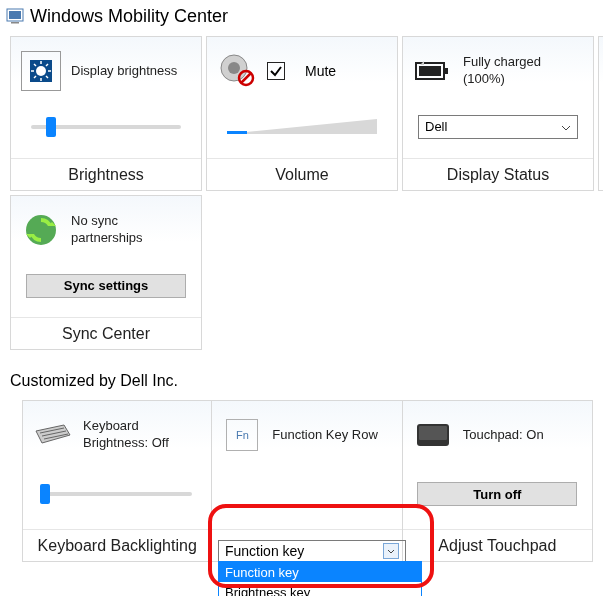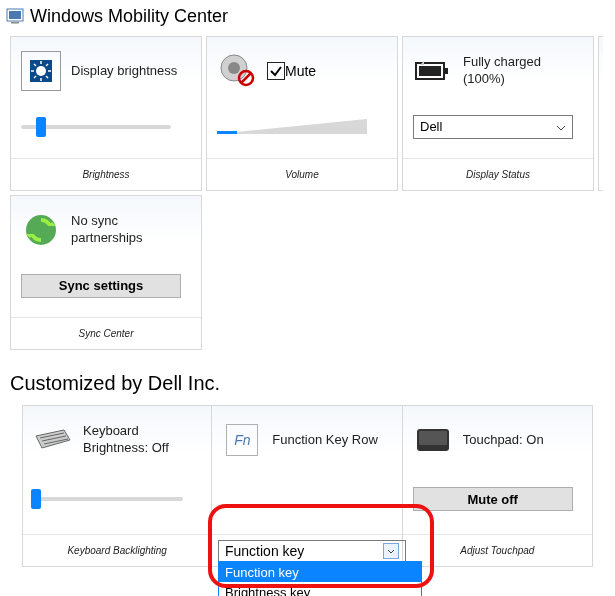--- a/index.html
+++ b/index.html
@@ -16,7 +16,7 @@
   .tile-footer { border-top: 1px solid #e6e6e6; height: 32px; display: flex; align-items: center; justify-content: center; font-size: 10px; color: #222; font-style: italic; }
   .slider-track { position: relative; width: 150px; height: 4px; background: #d8d8d8; border-radius: 2px; }
   .slider-thumb { position: absolute; top: -8px; width: 10px; height: 20px; background: #0a84ff; border-radius: 2px; }
-  .mute-row { display: flex; align-items: center; gap: 0; }
+  .mute-row { display: flex; align-items: center; gap: 20px; }
   .chk { width:18px;height:18px;border:1px solid #222;display:flex;align-items:center;justify-content:center; }
   .chk svg { width:14px;height:14px; }
   .vol-bar { position: relative; width: 150px; height: 15px; }

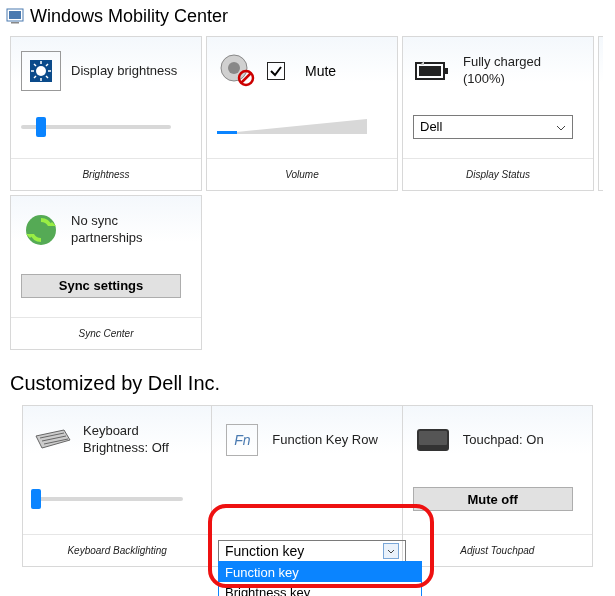--- a/index.html
+++ b/index.html
@@ -12,7 +12,7 @@
   .tile-top { display: flex; align-items: center; gap: 10px; padding: 10px 10px 0 10px; height: 58px; }
   .tile-icon { width: 40px; height: 40px; flex-shrink: 0; display: flex; align-items: center; justify-content: center; }
   .tile-text { font-size: 13px; line-height: 1.3; color: #222; }
-  .tile-mid { flex: 1; display: flex; align-items: center; justify-content: flex-start; padding: 0 10px; }
+  .tile-mid { flex: 1; display: flex; align-items: center; justify-content: center; padding: 0 10px; }
   .tile-footer { border-top: 1px solid #e6e6e6; height: 32px; display: flex; align-items: center; justify-content: center; font-size: 10px; color: #222; font-style: italic; }
   .slider-track { position: relative; width: 150px; height: 4px; background: #d8d8d8; border-radius: 2px; }
   .slider-thumb { position: absolute; top: -8px; width: 10px; height: 20px; background: #0a84ff; border-radius: 2px; }

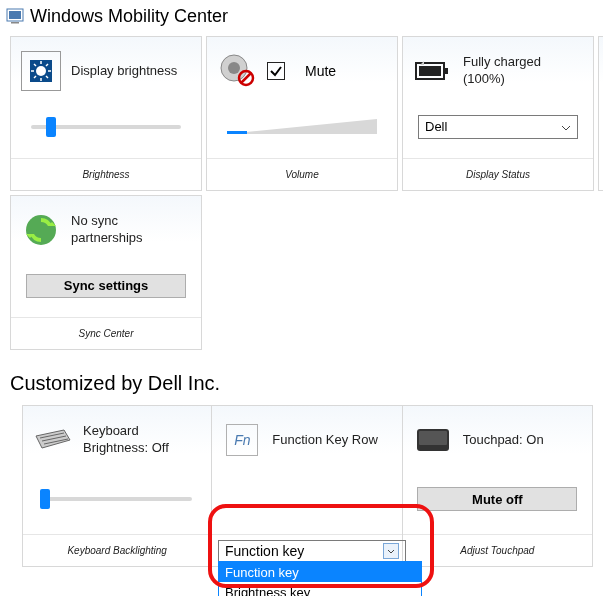--- a/index.html
+++ b/index.html
@@ -13,7 +13,7 @@
   .tile-icon { width: 40px; height: 40px; flex-shrink: 0; display: flex; align-items: center; justify-content: center; }
   .tile-text { font-size: 13px; line-height: 1.3; color: #222; }
   .tile-mid { flex: 1; display: flex; align-items: center; justify-content: center; padding: 0 10px; }
-  .tile-footer { border-top: 1px solid #e6e6e6; height: 32px; display: flex; align-items: center; justify-content: center; font-size: 10px; color: #222; font-style: italic; }
+  .tile-footer { border-top: 1px solid #e6e6e6; height: 32px; display: flex; align-items: center; justify-content: center; font-size: 16px; color: #222; }
   .slider-track { position: relative; width: 150px; height: 4px; background: #d8d8d8; border-radius: 2px; }
   .slider-thumb { position: absolute; top: -8px; width: 10px; height: 20px; background: #0a84ff; border-radius: 2px; }
   .mute-row { display: flex; align-items: center; gap: 20px; }

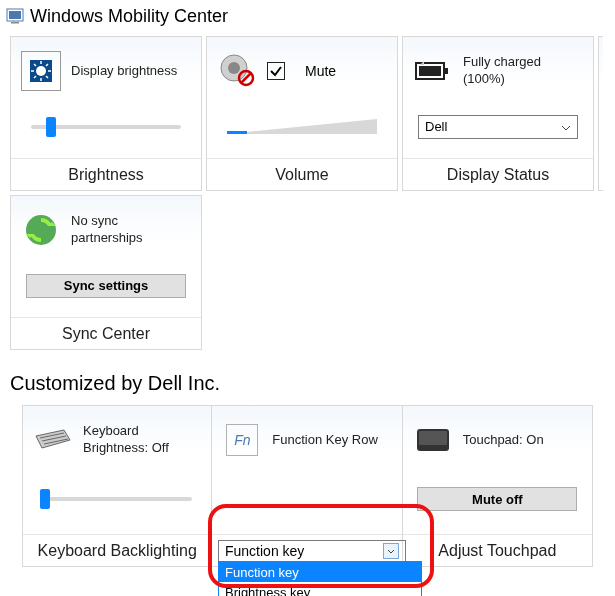--- a/index.html
+++ b/index.html
@@ -23,7 +23,7 @@
   .vol-fill { position:absolute; left:0; bottom:0; width:20px; height:3px; background:#0a84ff; }
   .combo { width: 160px; height: 24px; border:1px solid #7a7a7a; background:#fff; display:flex; align-items:center; justify-content:space-between; padding:0 6px; font-size:13px; }
   .btn { width: 160px; height:24px; border:1px solid #adadad; background:#e1e1e1; font-size:13px; display:flex;align-items:center;justify-content:center;font-weight:bold; }
-  .section-title { font-size:20px; font-weight:400; padding: 22px 10px 10px 10px; }
+  .section-title { font-size:16px; font-weight:400; padding: 22px 10px 10px 10px; }
   .grid2 { display:flex; gap:0; padding:0 22px; }
   .tile2 { width: 196px; height: 162px; border:1px solid #d8d8d8; background: linear-gradient(#f4f8fc,#ffffff 30%); display:flex;flex-direction:column;position:relative; }
   .tile2 + .tile2 { border-left:none; }

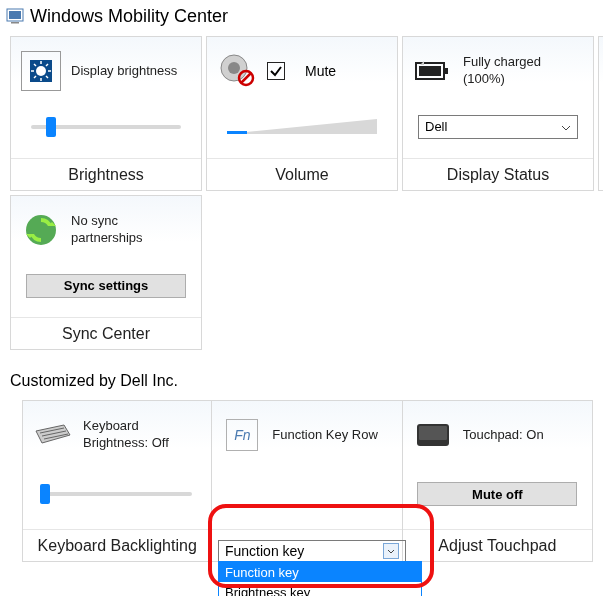--- a/index.html
+++ b/index.html
@@ -34,7 +34,7 @@
   .dropdown-option { height:20px; padding:0 6px; display:flex; align-items:center; }
   .dropdown-option.sel { background:#0a84ff; color:#fff; }
   .icon-border { border:1px solid #999; }
-  .fn-box { width:32px;height:32px;border:1px solid #b0b0b0;display:flex;align-items:center;justify-content:center;font-size:14px;font-style:italic;color:#4a7ab0; }
+  .fn-box { width:32px;height:32px;border:1px solid #b0b0b0;display:flex;align-items:center;justify-content:center;font-size:11px;color:#4a7ab0; }
 </style>
 </head>
 <body>

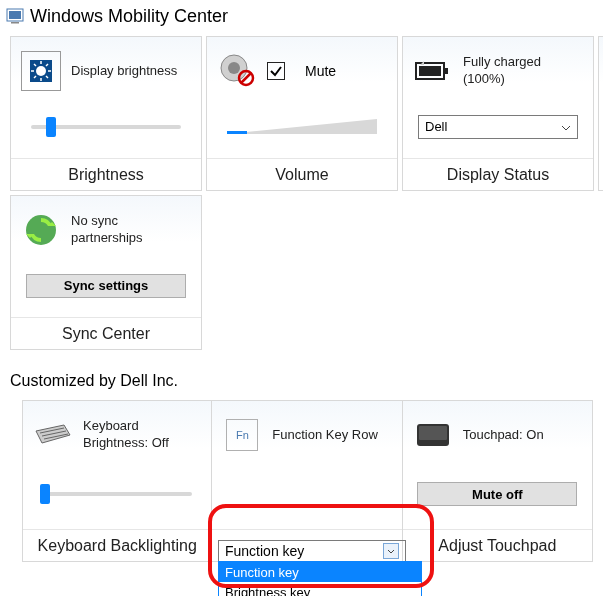--- a/index.html
+++ b/index.html
@@ -202,7 +202,7 @@
       <div class="tile-text">Touchpad: On</div>
     </div>
     <div class="tile-mid">
-      <div class="btn">Mute off</div>
+      <div class="btn">Turn off</div>
     </div>
     <div class="tile-footer">Adjust Touchpad</div>
   </div>

